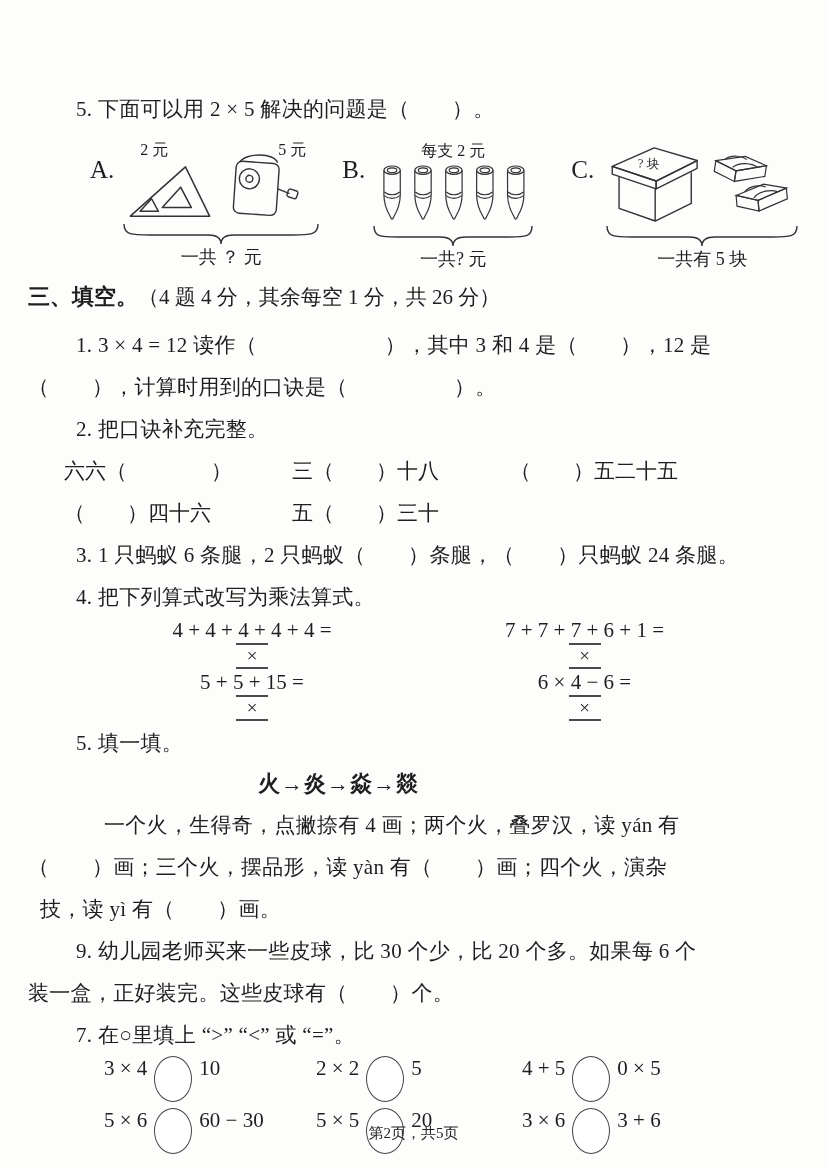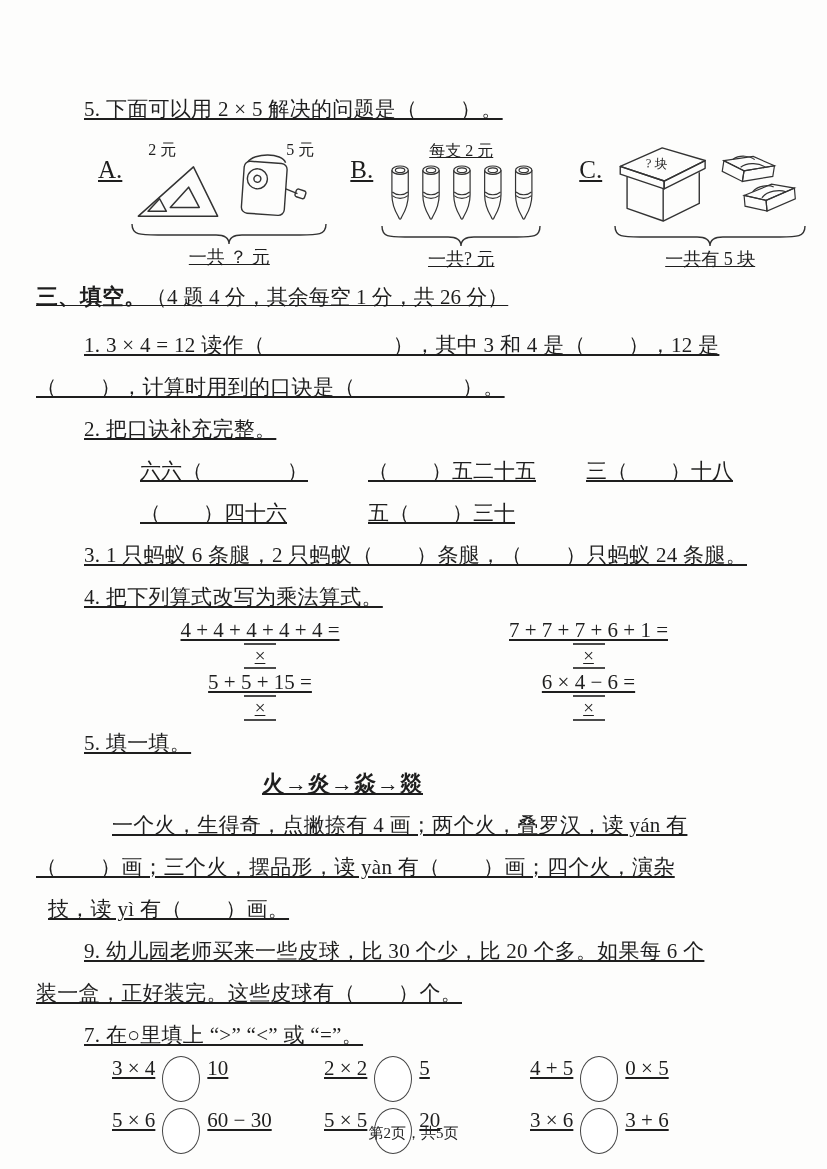--- a/index.html
+++ b/index.html
@@ -14,8 +14,7 @@
     position:relative;
     box-sizing:border-box;
     width:827px;height:1169px;
-    padding:88px 58px 0 36px;
-    text-decoration:underline;
+    padding:88px 58px 0 28px;
   }
   .tline{
     font-size:21px;

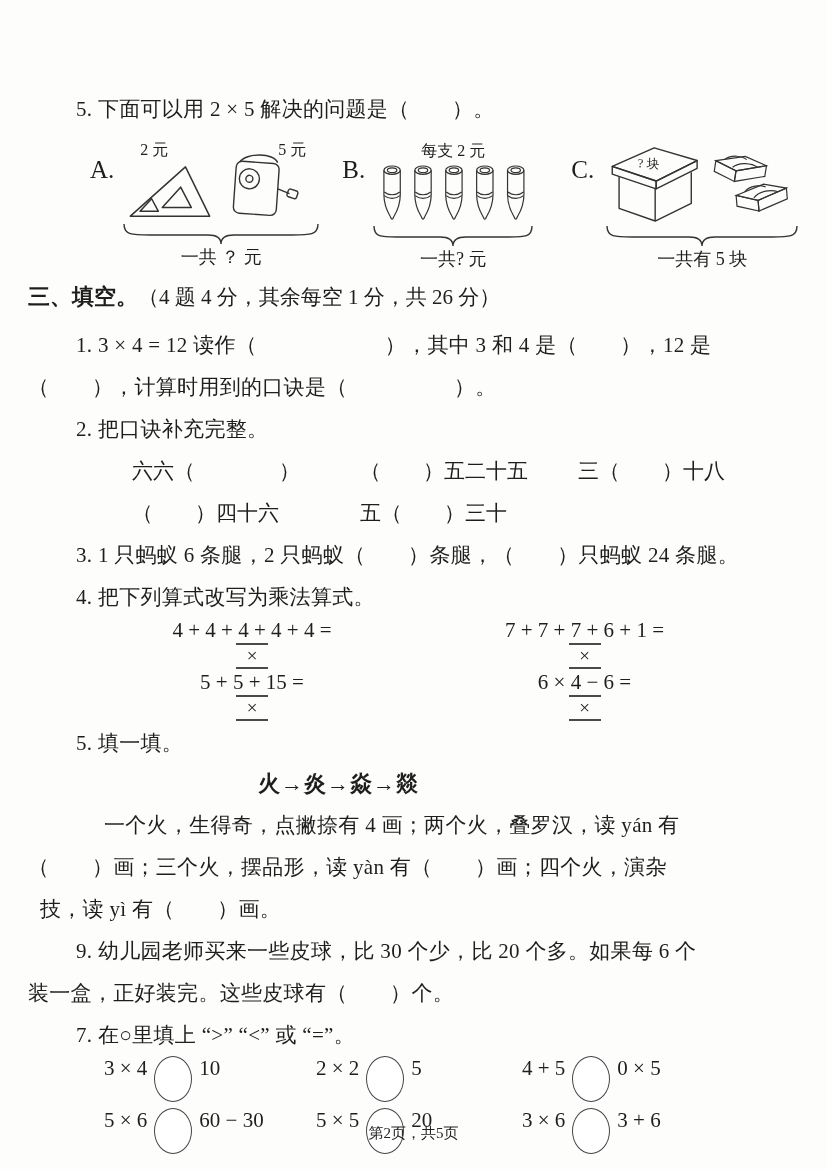--- a/index.html
+++ b/index.html
@@ -72,7 +72,7 @@
   .grid3{
     display:grid;
     grid-template-columns:228px 218px auto;
-    margin-left:104px;
+    margin-left:36px;
     font-size:21px;
     line-height:42px;
     white-space:nowrap;

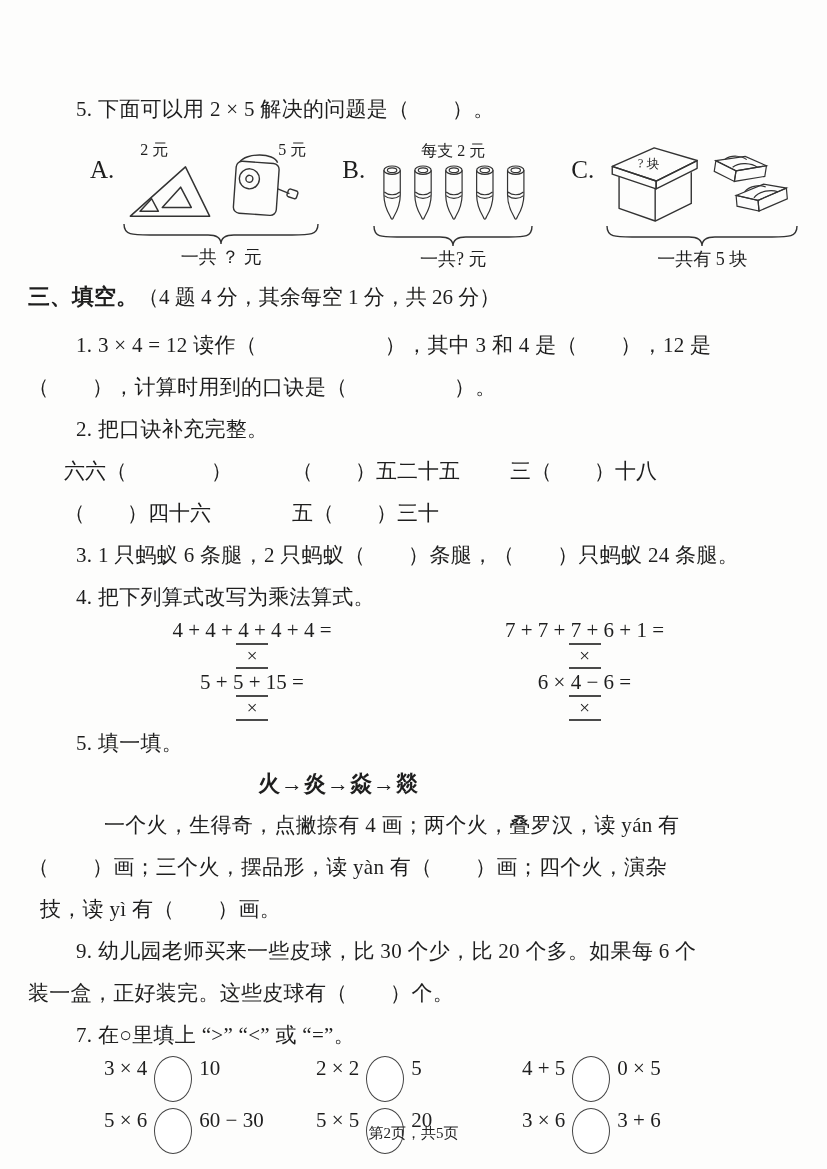--- a/index.html
+++ b/index.html
@@ -253,8 +253,8 @@
   <div class="tline indent">2. 把口诀补充完整。</div>
   <div class="grid3">
     <span>六六（　　　　）</span>
+    <span>三（　　）十八</span>
     <span>（　　）五二十五</span>
-    <span>三（　　）十八</span>
   </div>
   <div class="grid3">
     <span>（　　）四十六</span>

